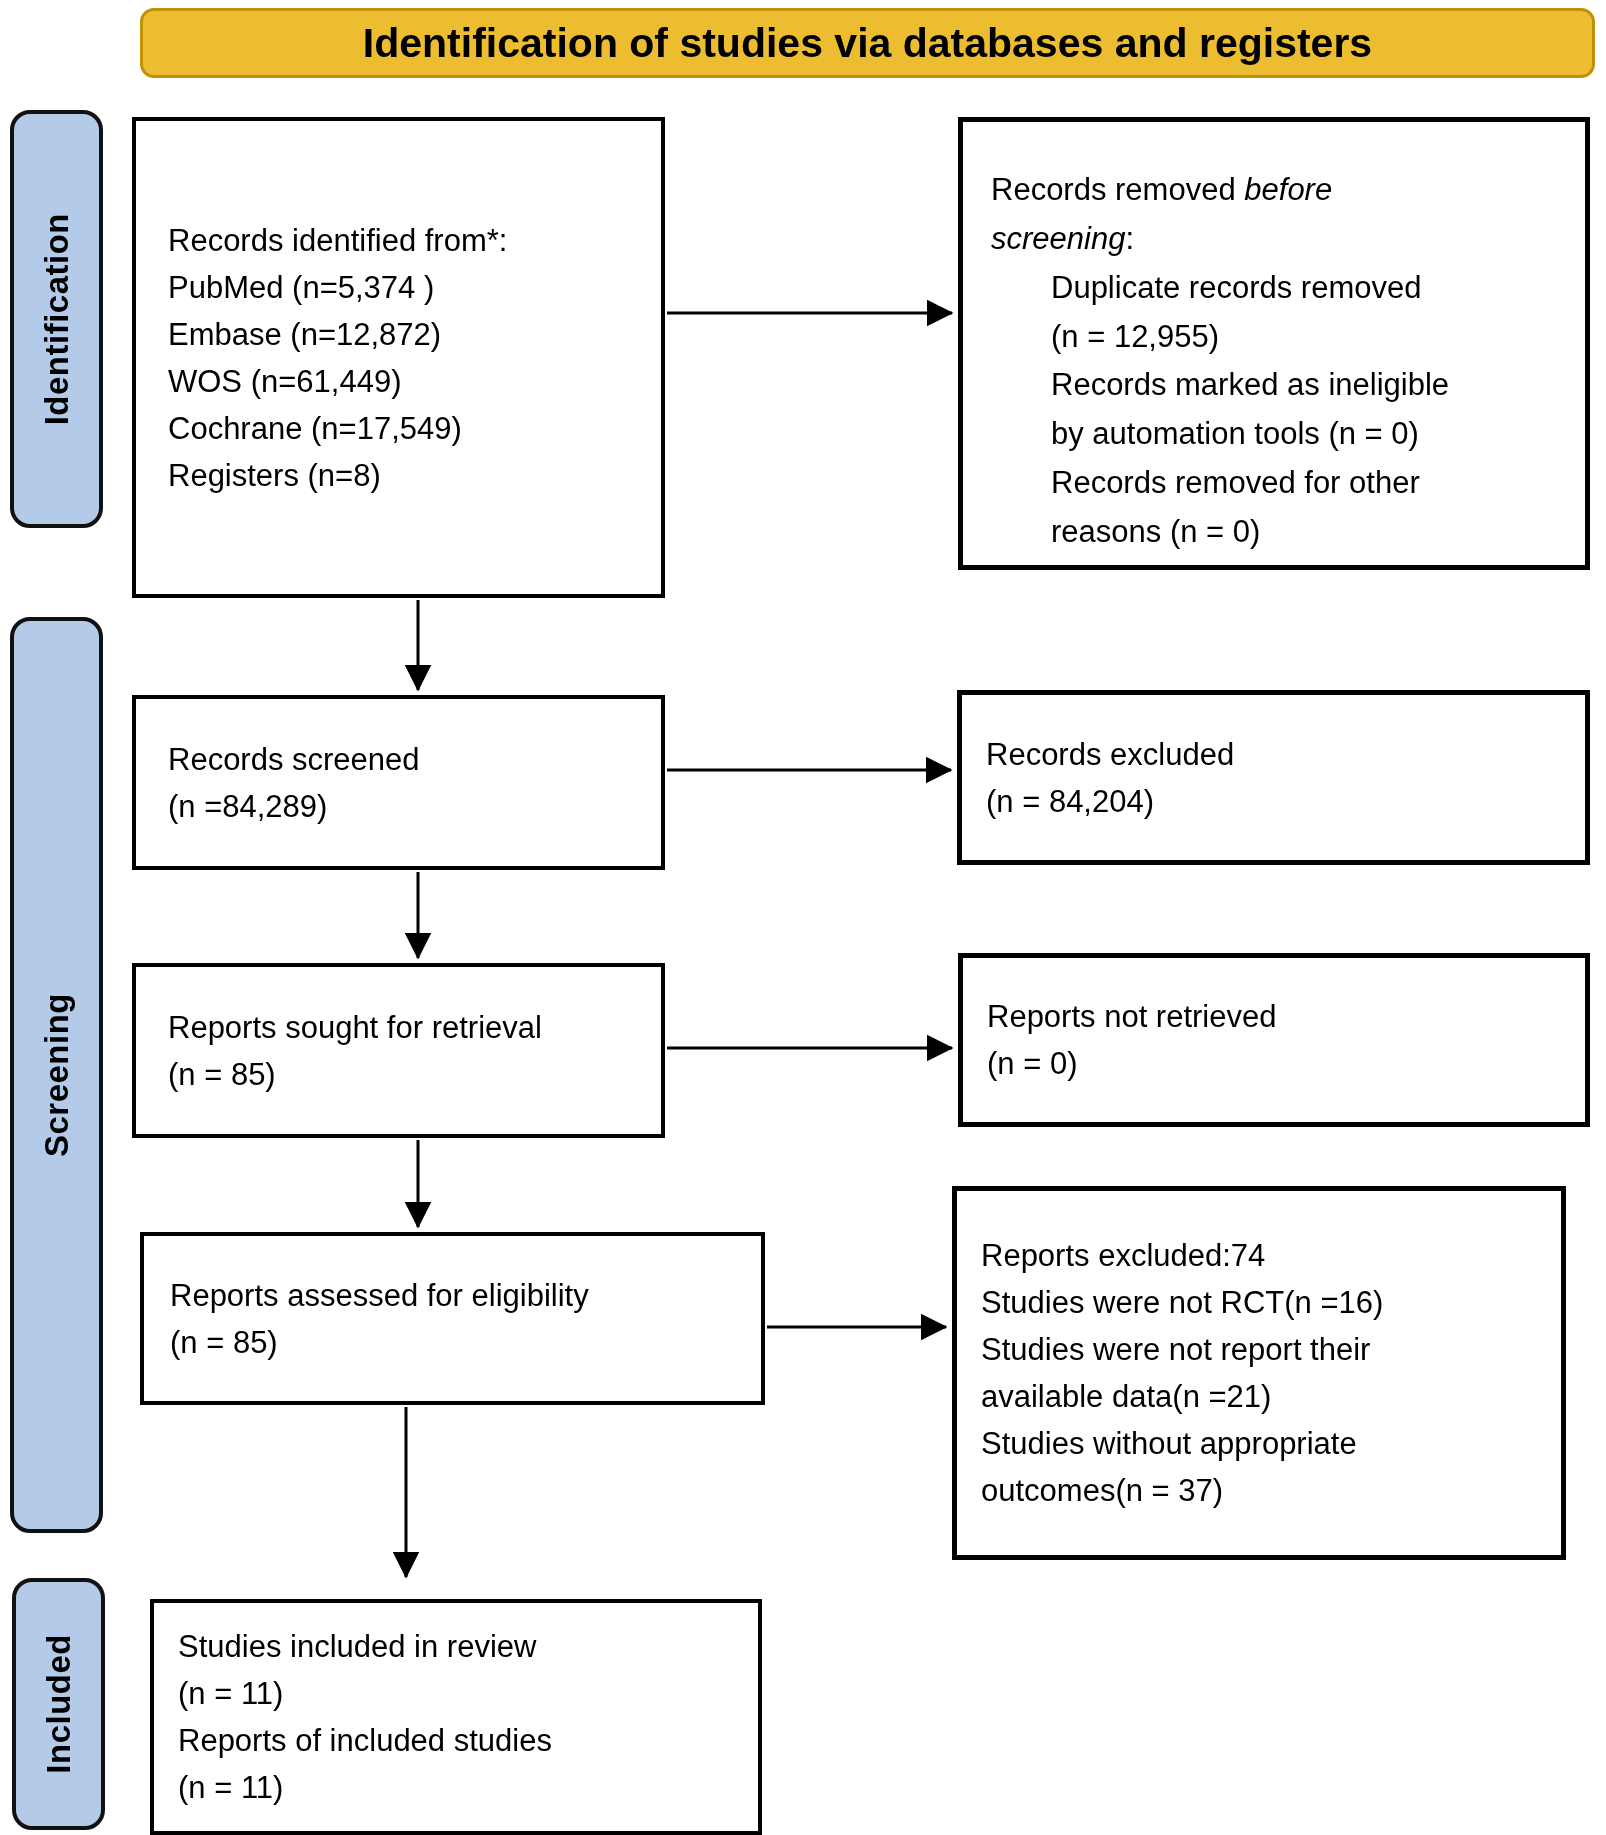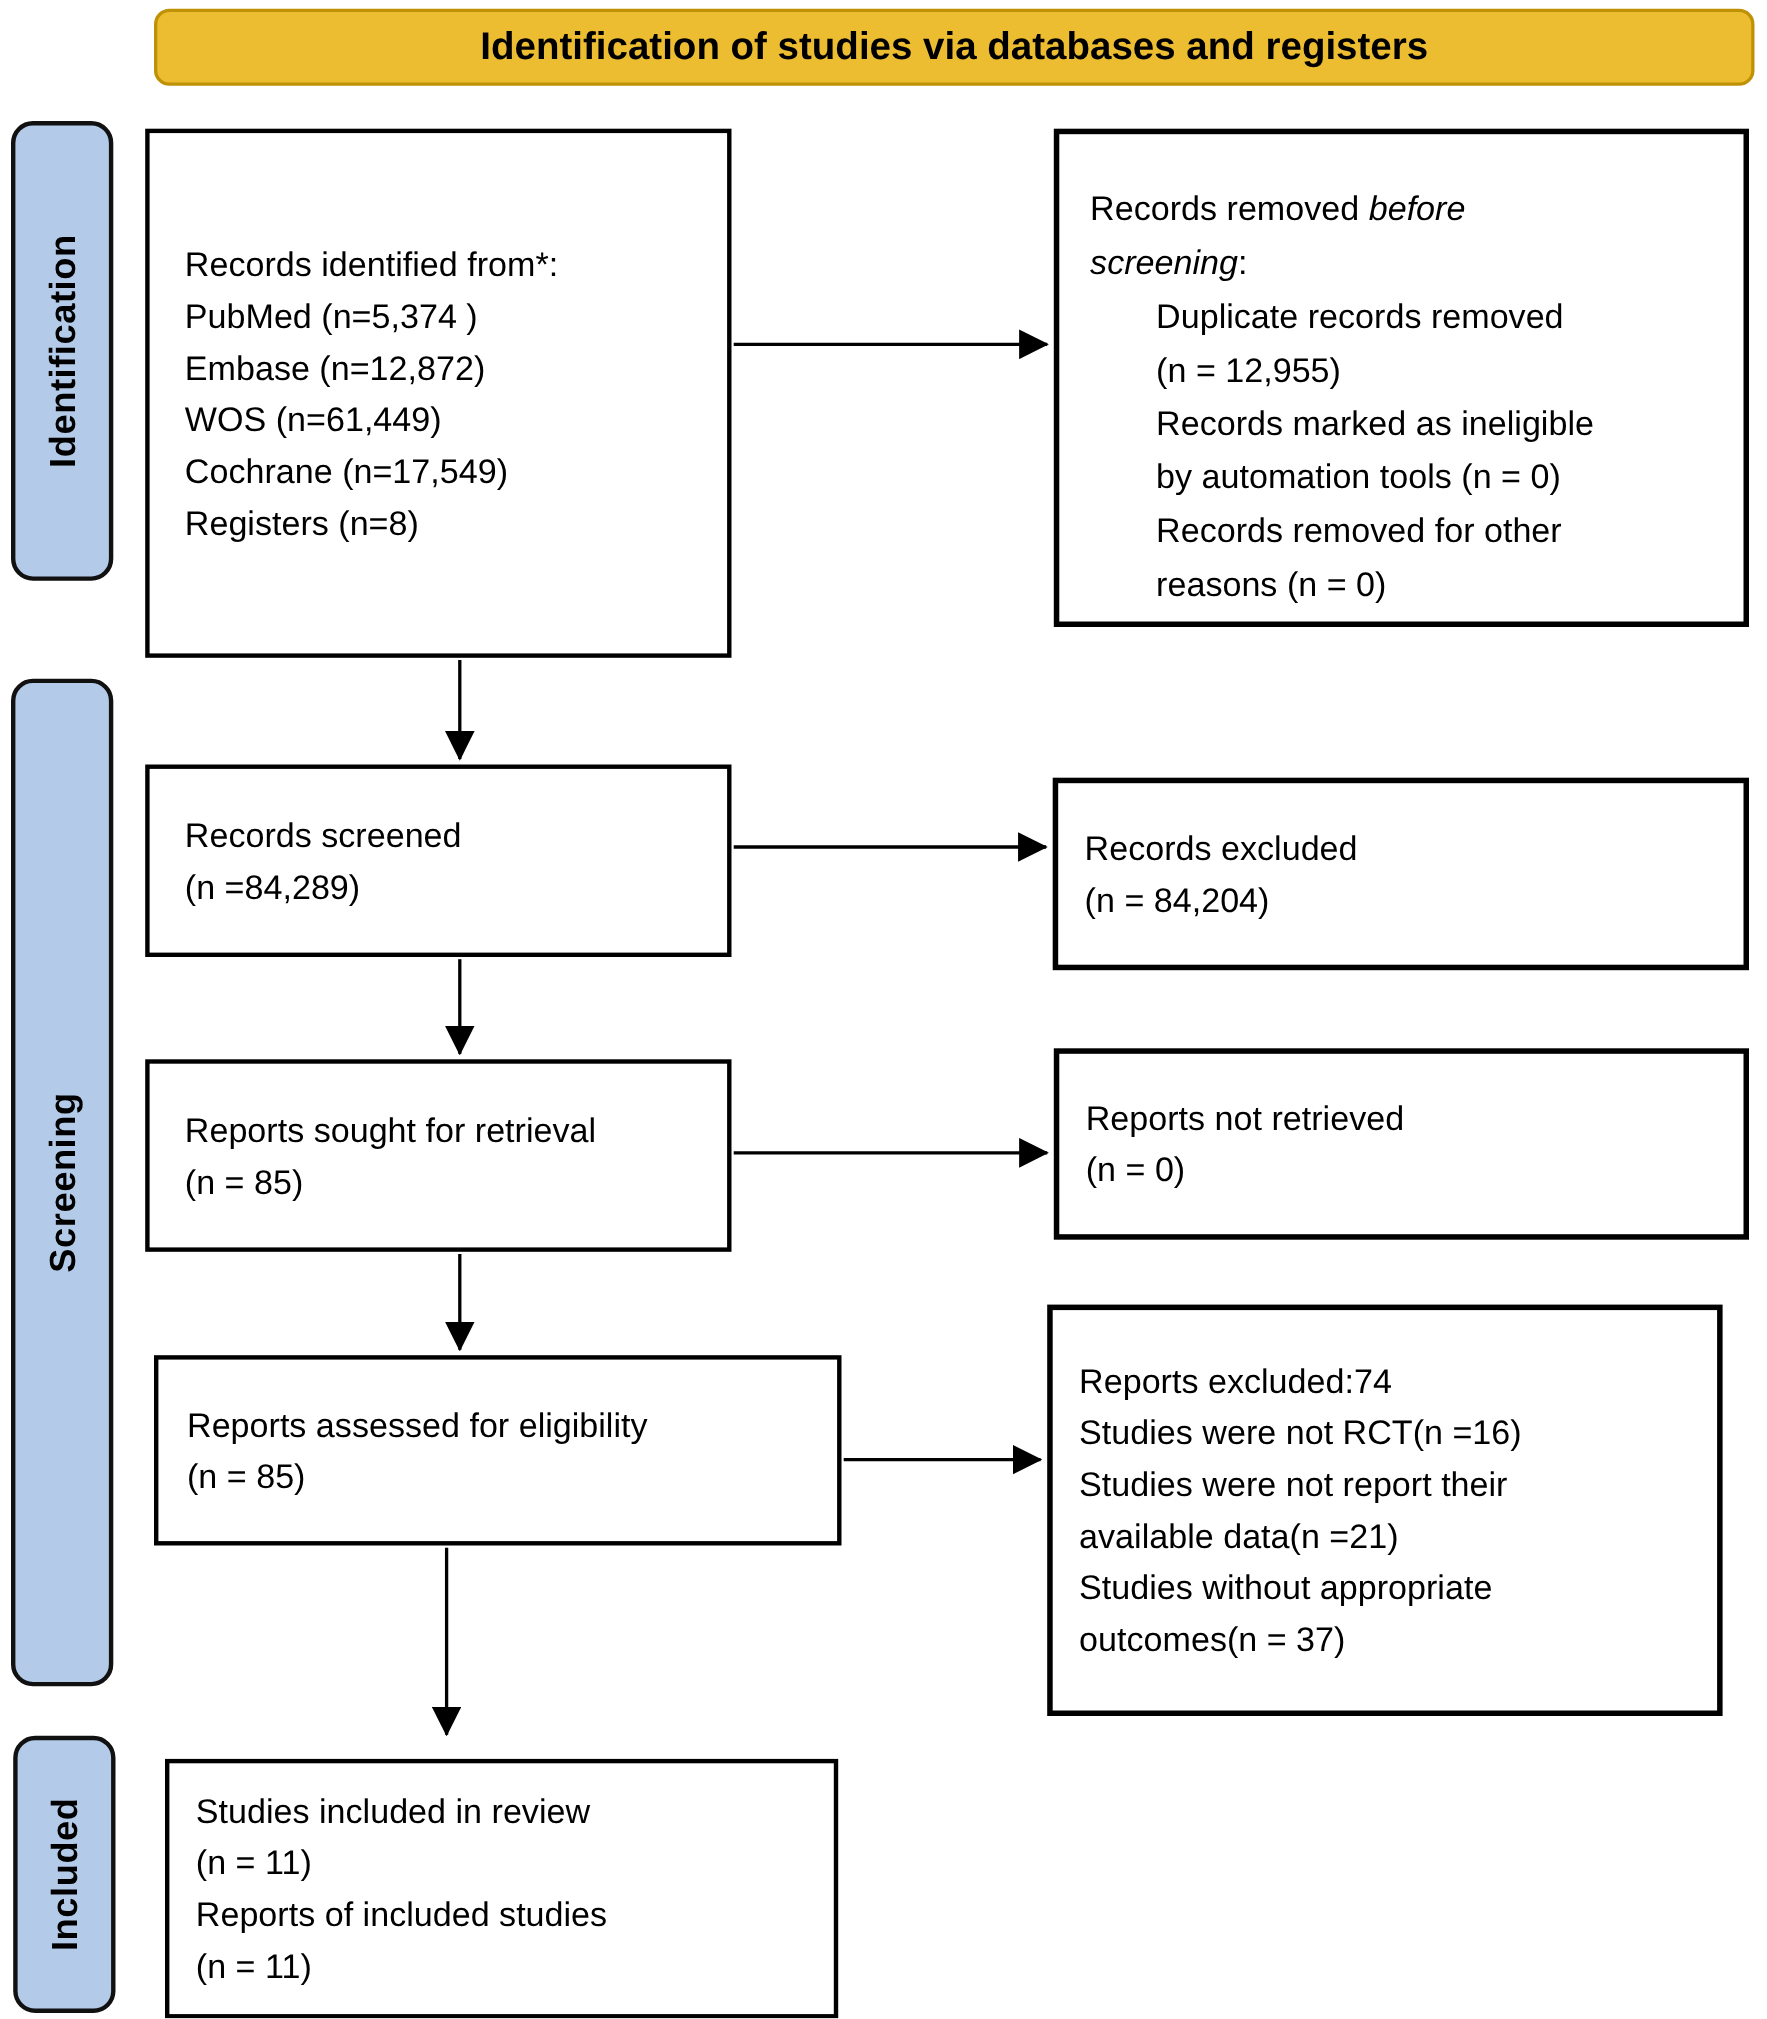--- a/index.html
+++ b/index.html
@@ -18,7 +18,7 @@
     border:3px solid var(--banner-border,#bf9104);
     border-radius:14px;
     display:flex;align-items:center;justify-content:center;
-    font-size:35px;font-weight:bold;
+    font-size:41px;font-weight:bold;
   }
   .stage{
     position:absolute;

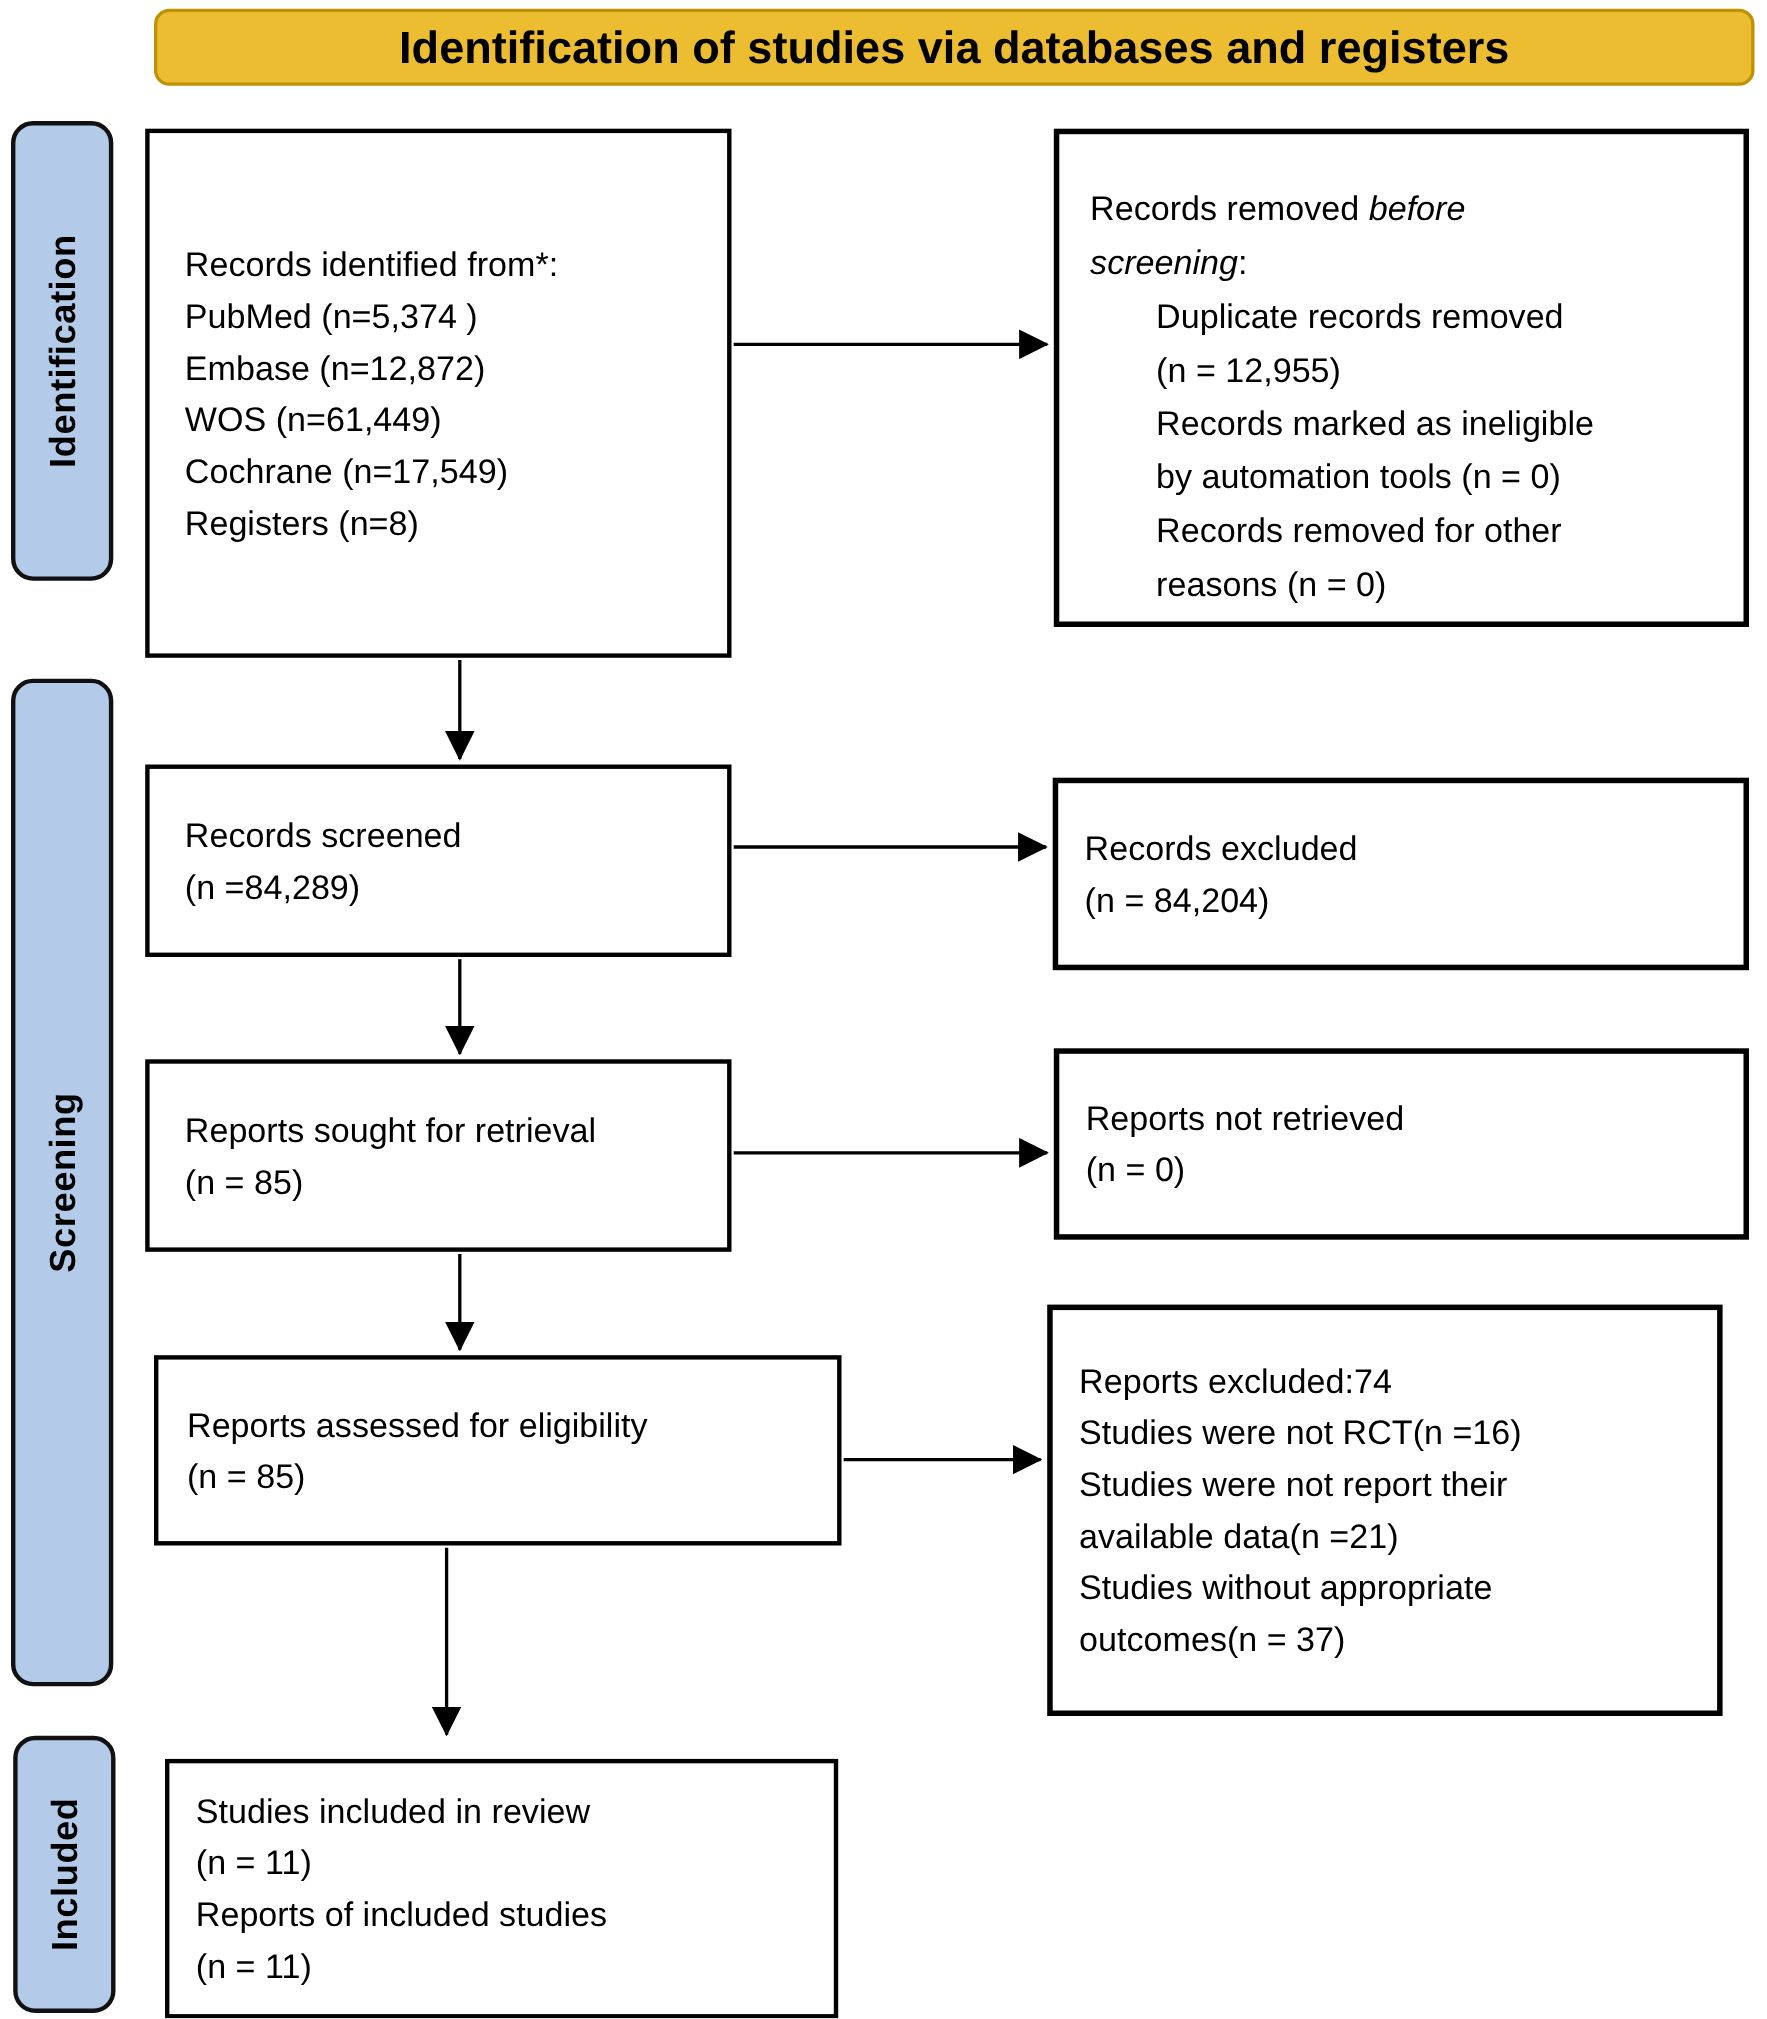--- a/index.html
+++ b/index.html
@@ -49,7 +49,7 @@
   .box-identified{left:132px;top:117px;width:533px;height:481px;padding-left:32px;padding-right:10px;}
   .box-removed{left:958px;top:117px;width:632px;height:453px;padding:44px 14px 10px 28px;justify-content:space-between;border-width:5px;}
   .box-screened{left:132px;top:695px;width:533px;height:175px;padding-left:32px;padding-right:10px;}
-  .box-excluded{left:957px;top:690px;width:633px;height:175px;padding-left:24px;padding-right:10px;border-width:5px;margin-top:17px;}
+  .box-excluded{left:957px;top:690px;width:633px;height:175px;padding-left:24px;padding-right:10px;border-width:5px;}
   .box-sought{left:132px;top:963px;width:533px;height:175px;padding-left:32px;padding-right:10px;}
   .box-notretrieved{left:958px;top:953px;width:632px;height:174px;padding-left:24px;padding-right:10px;border-width:5px;}
   .box-assessed{left:140px;top:1232px;width:625px;height:173px;padding-left:26px;padding-right:10px;}

